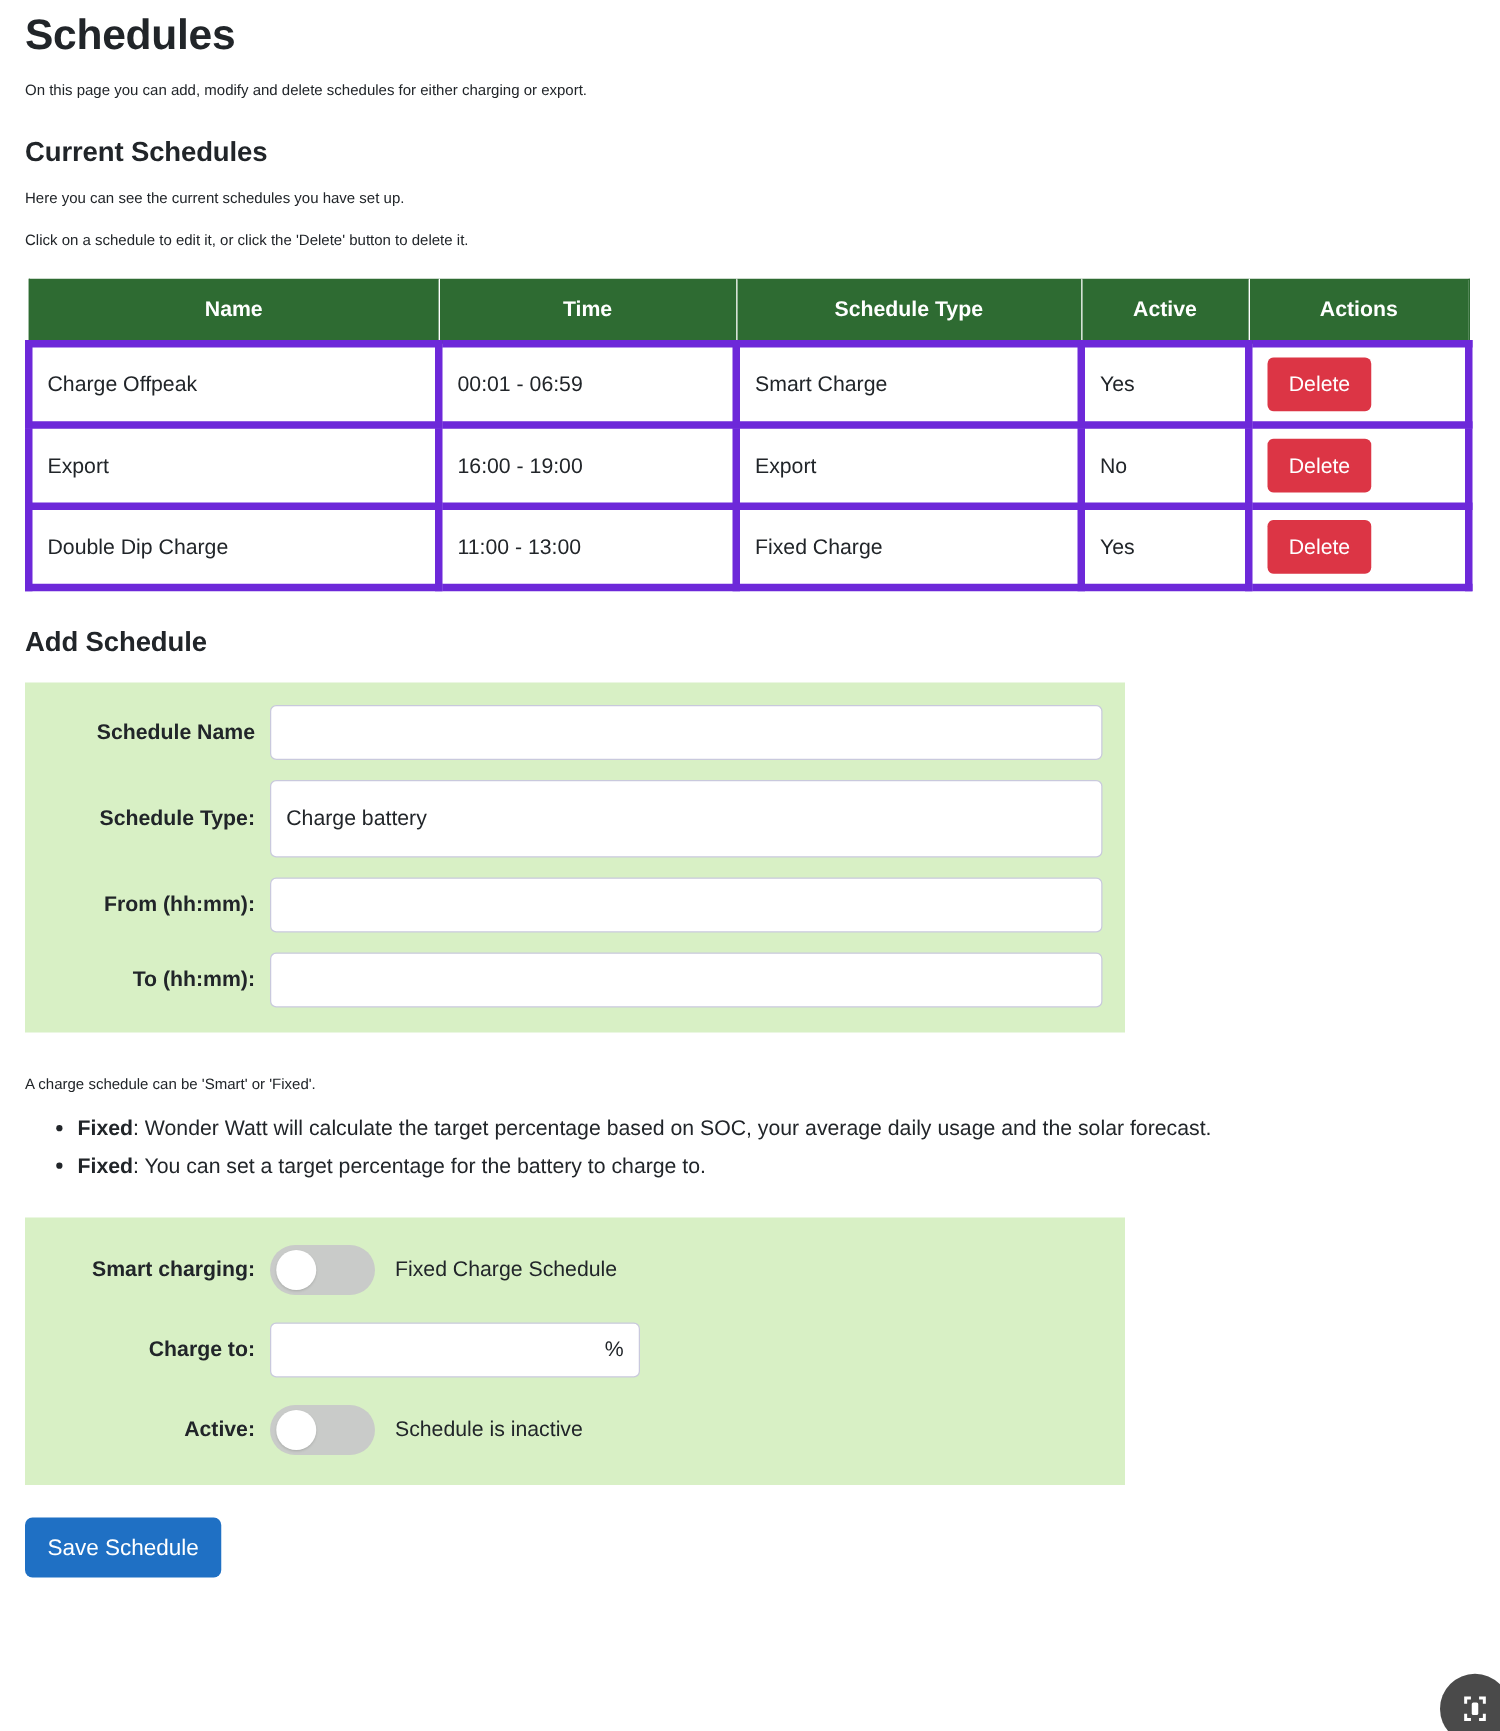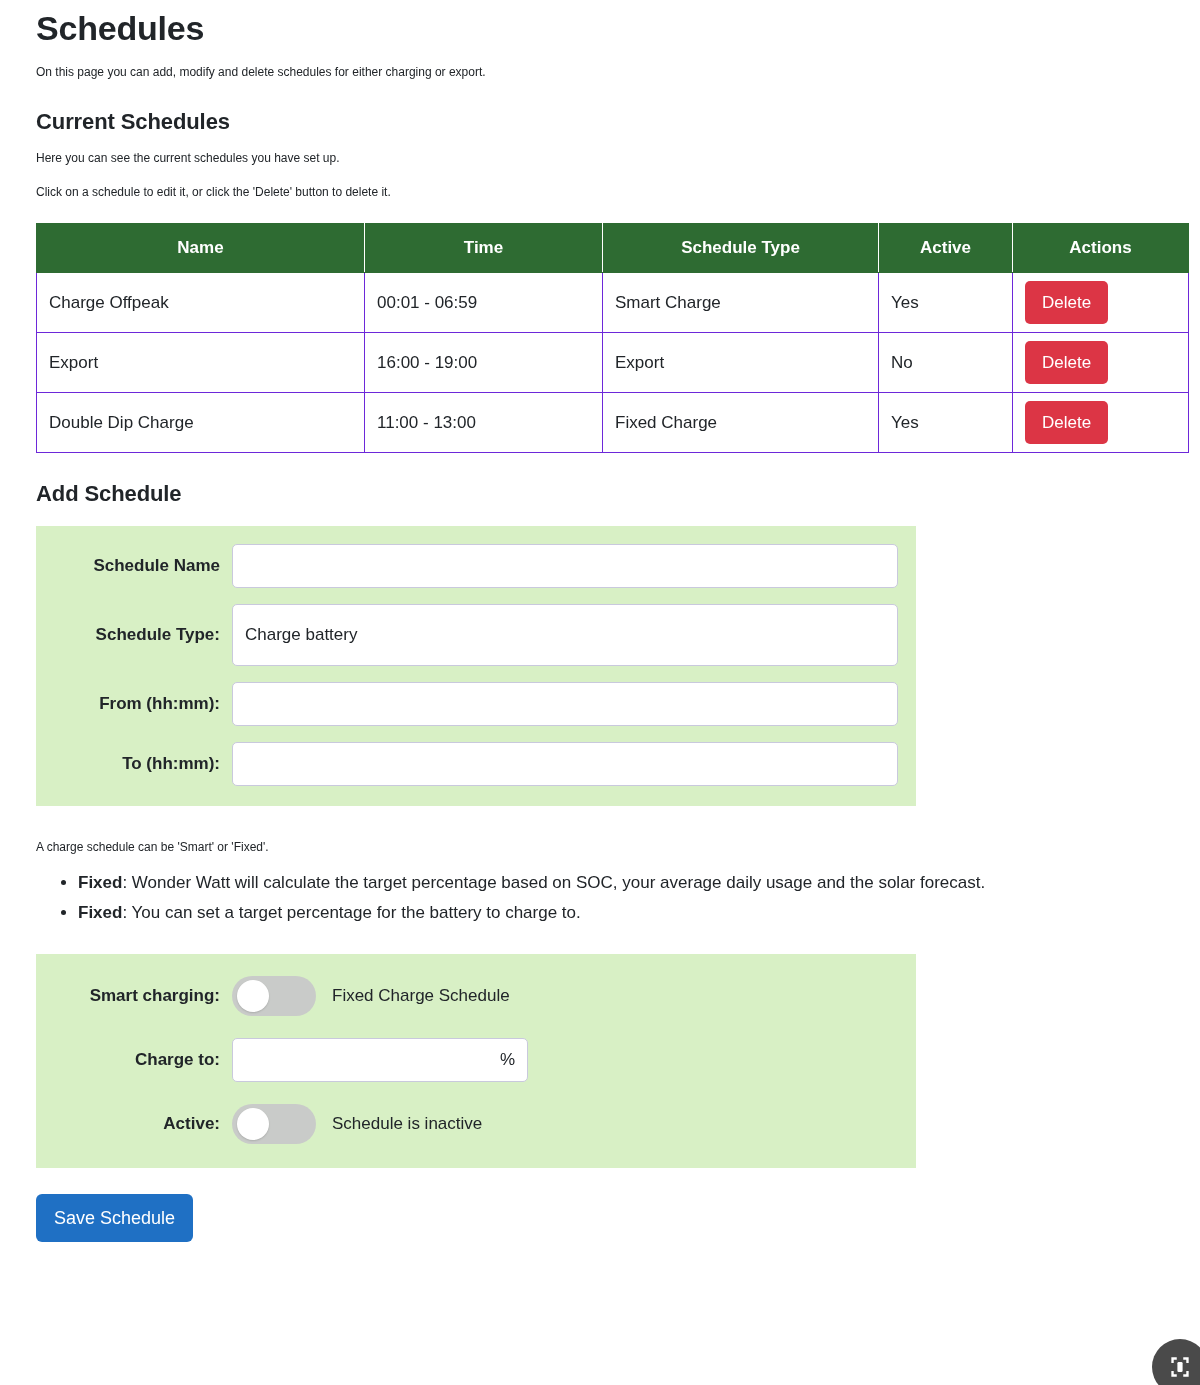--- a/index.html
+++ b/index.html
@@ -18,7 +18,7 @@
     -webkit-font-smoothing: antialiased;
   }
   .page {
-    padding: 0 36px;
+    padding: 0 20px;
   }
 
   

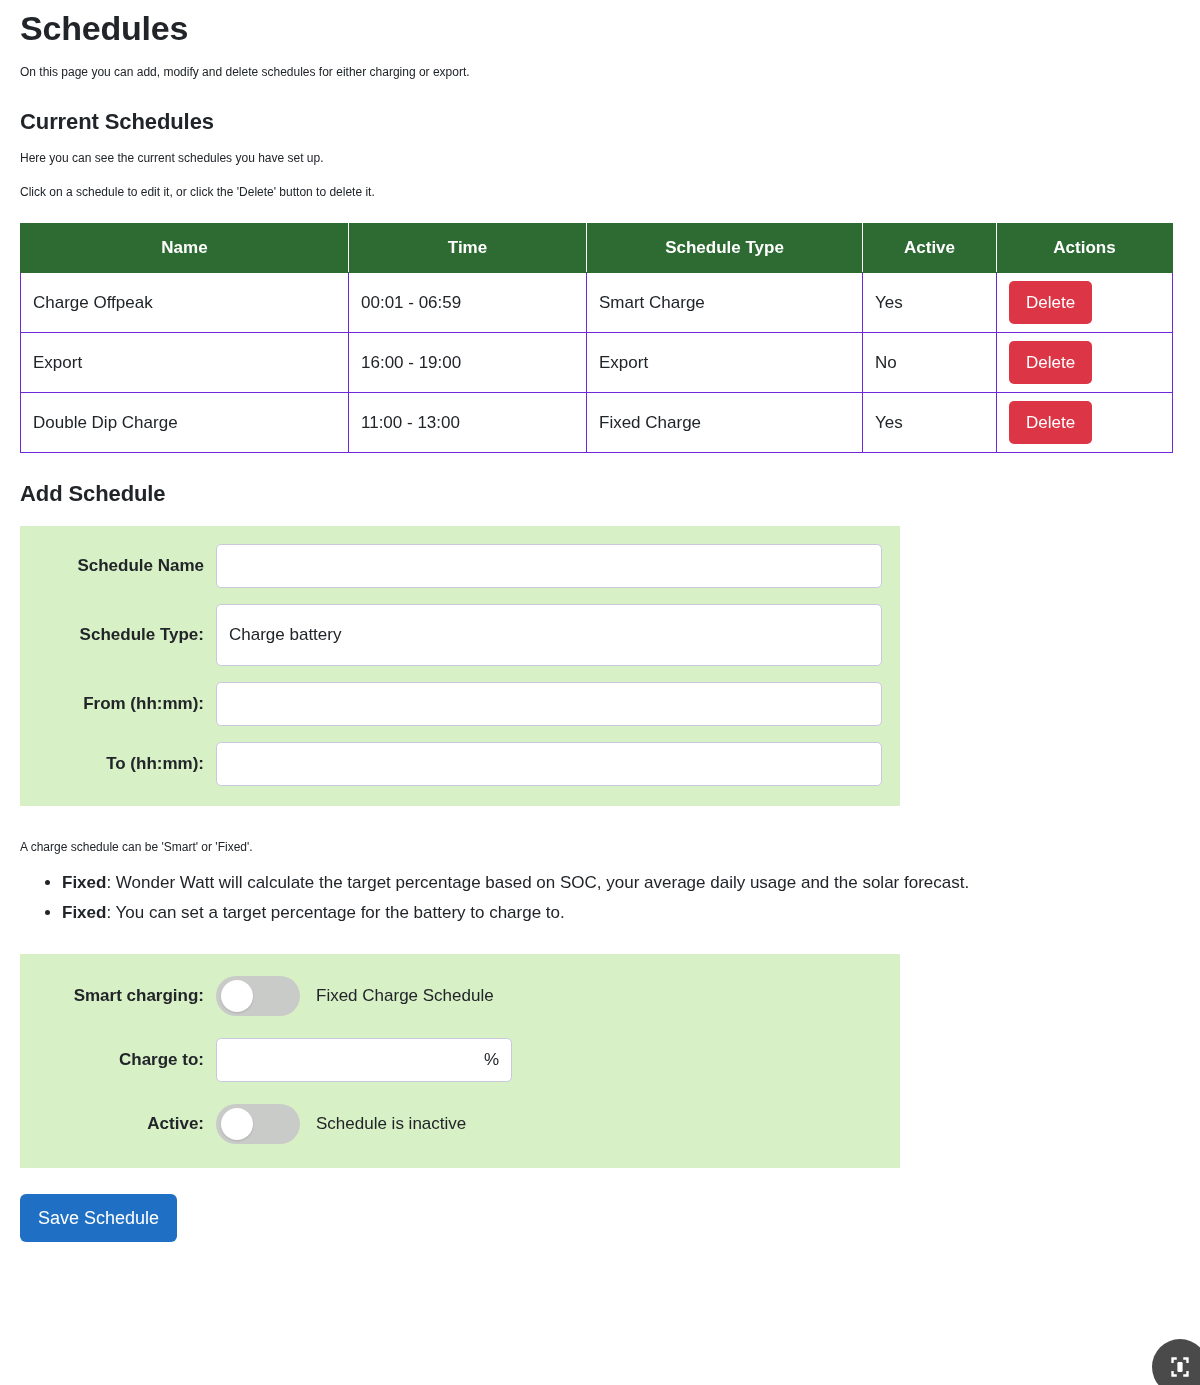--- a/index.html
+++ b/index.html
@@ -75,7 +75,7 @@
   }
   table.schedules thead th:last-child { border-right-color: #2e6b32; }
   table.schedules tbody td {
-    border: 1px solid #6d28d9;
+    border: 6px solid #6d28d9;
     padding: 18px 10px 18px 12px;
     vertical-align: middle;
     height: 56px;

